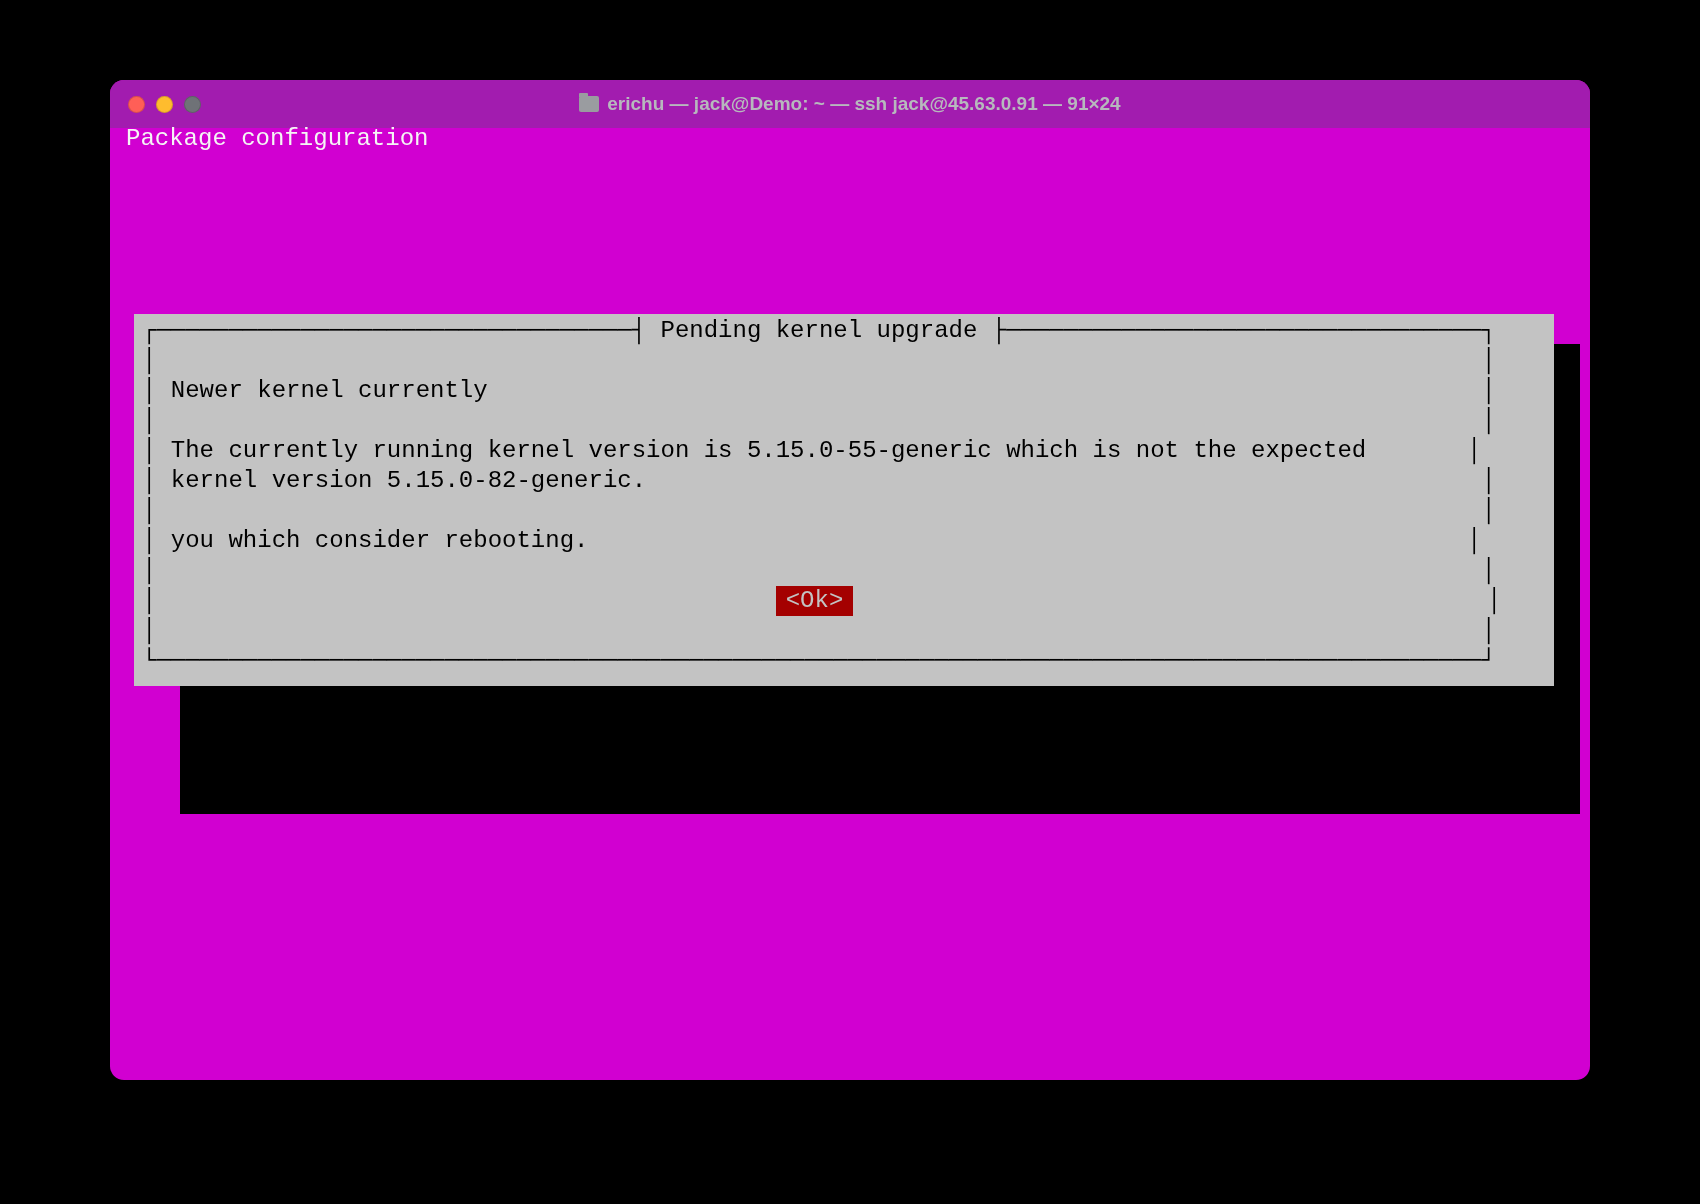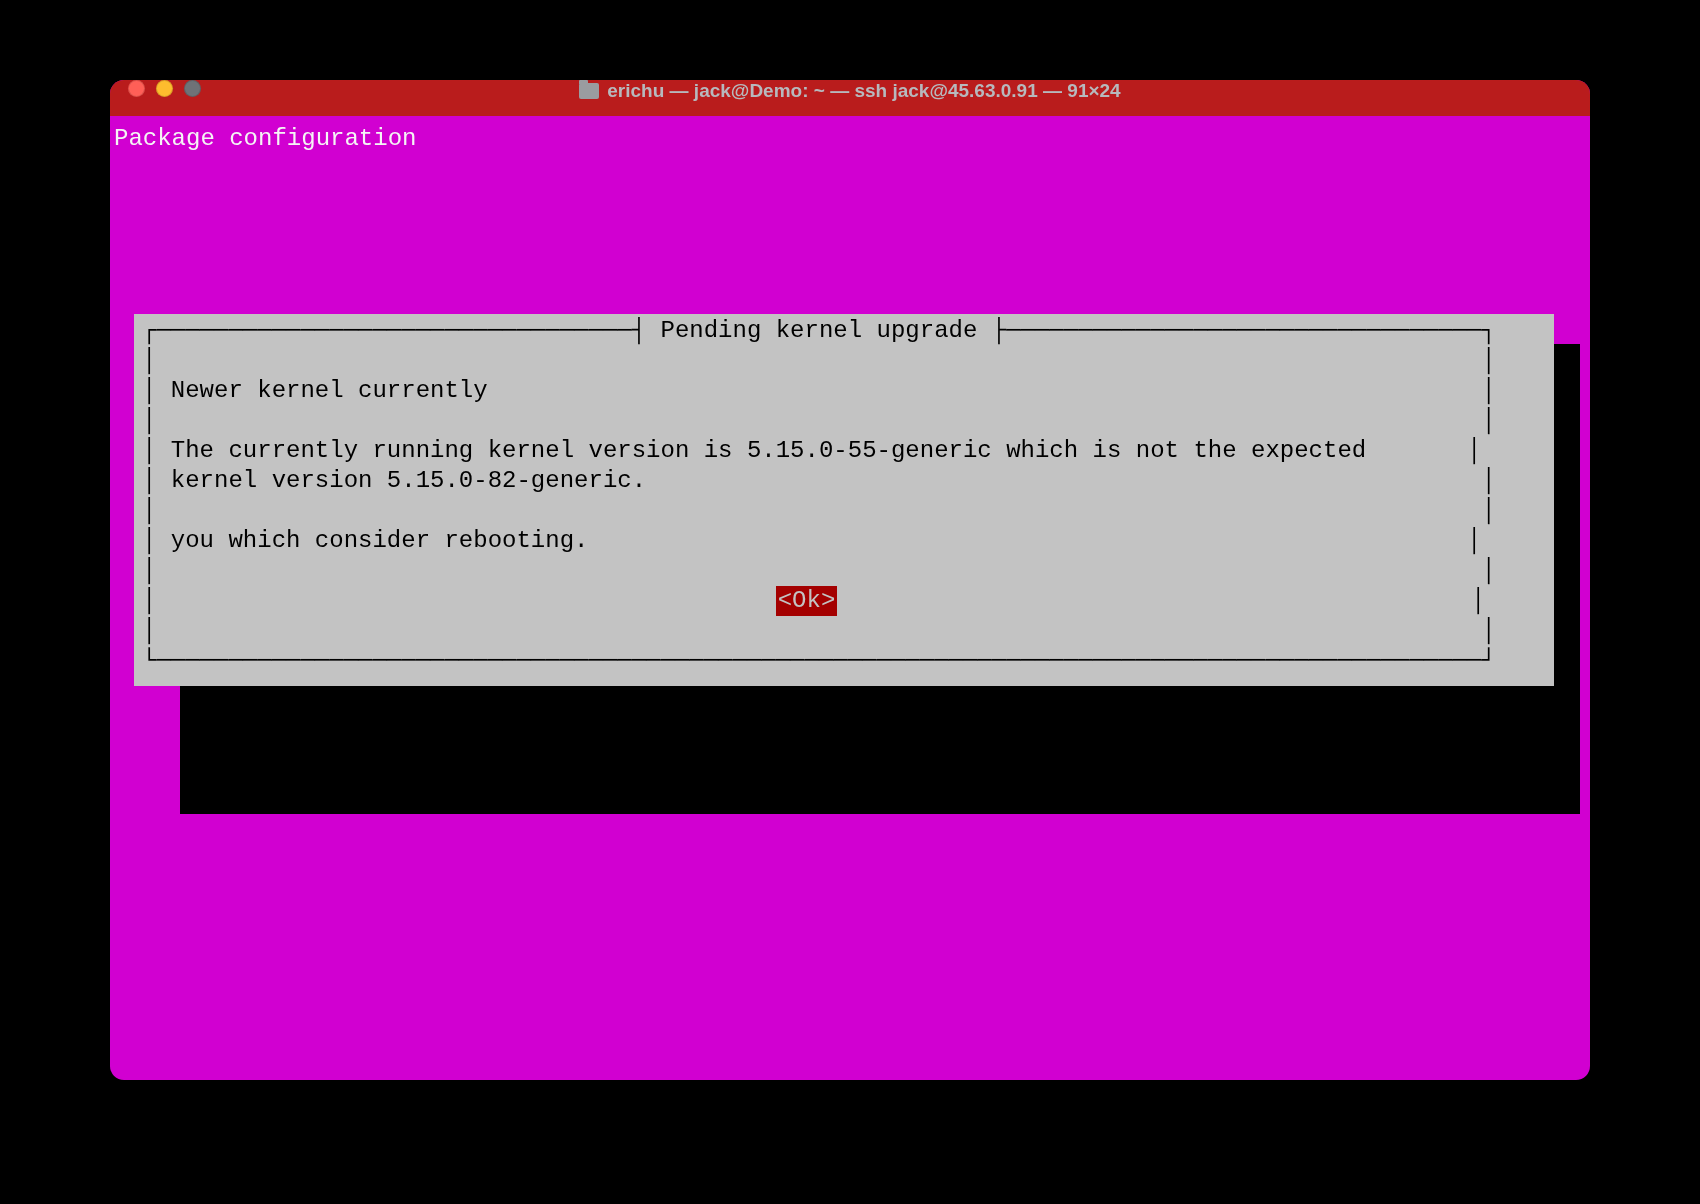--- a/index.html
+++ b/index.html
@@ -19,9 +19,10 @@
     box-shadow:0 0 0 1px rgba(0,0,0,0.4);
   }
   .titlebar {
-    height:36px;
-    background:#b91c1c;
+    height:48px;
+    background:#a21caf;
     display:flex;
+    align-items:center;
     padding:0 18px;
     position:relative;
   }

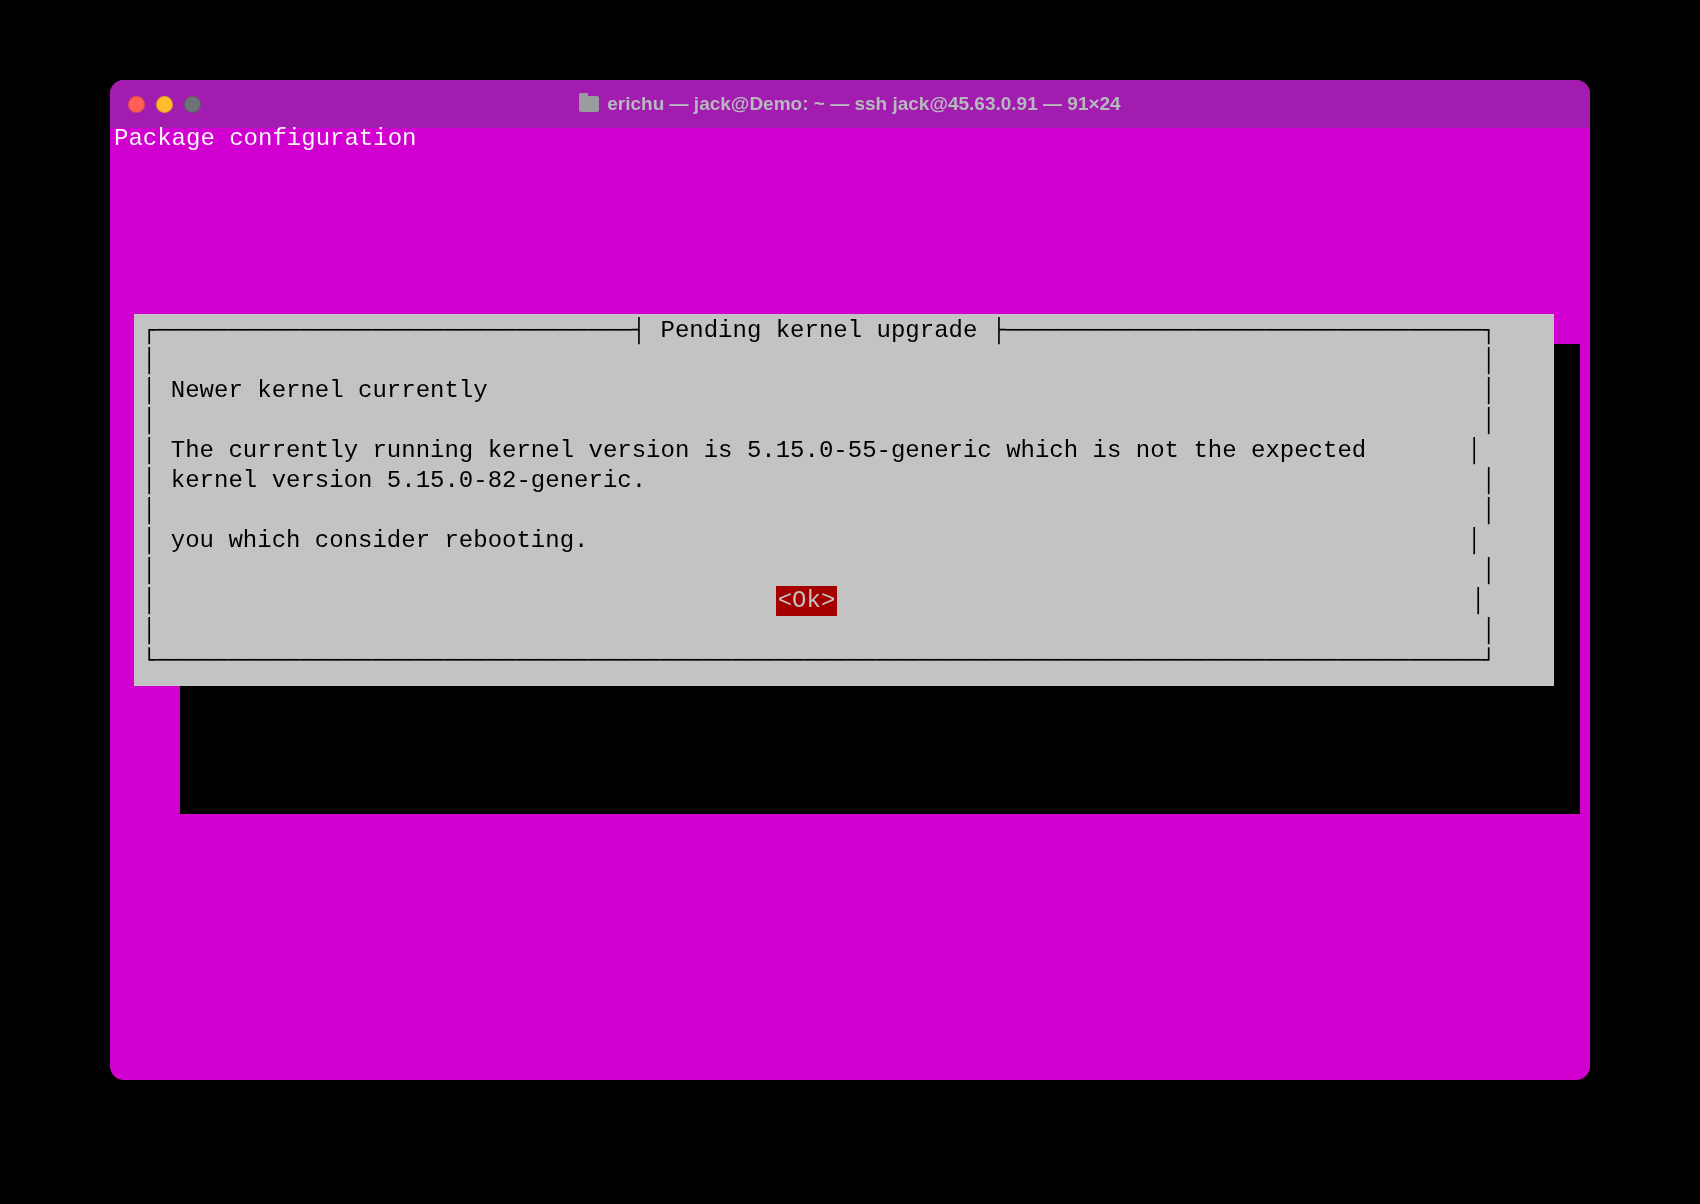--- a/index.html
+++ b/index.html
@@ -61,7 +61,7 @@
   }
   .pkg-label {
     color:#f5f5f5;
-    padding-left:4px;
+    padding-left:16px;
     font-family:Liberation Mono, monospace;
   }
   

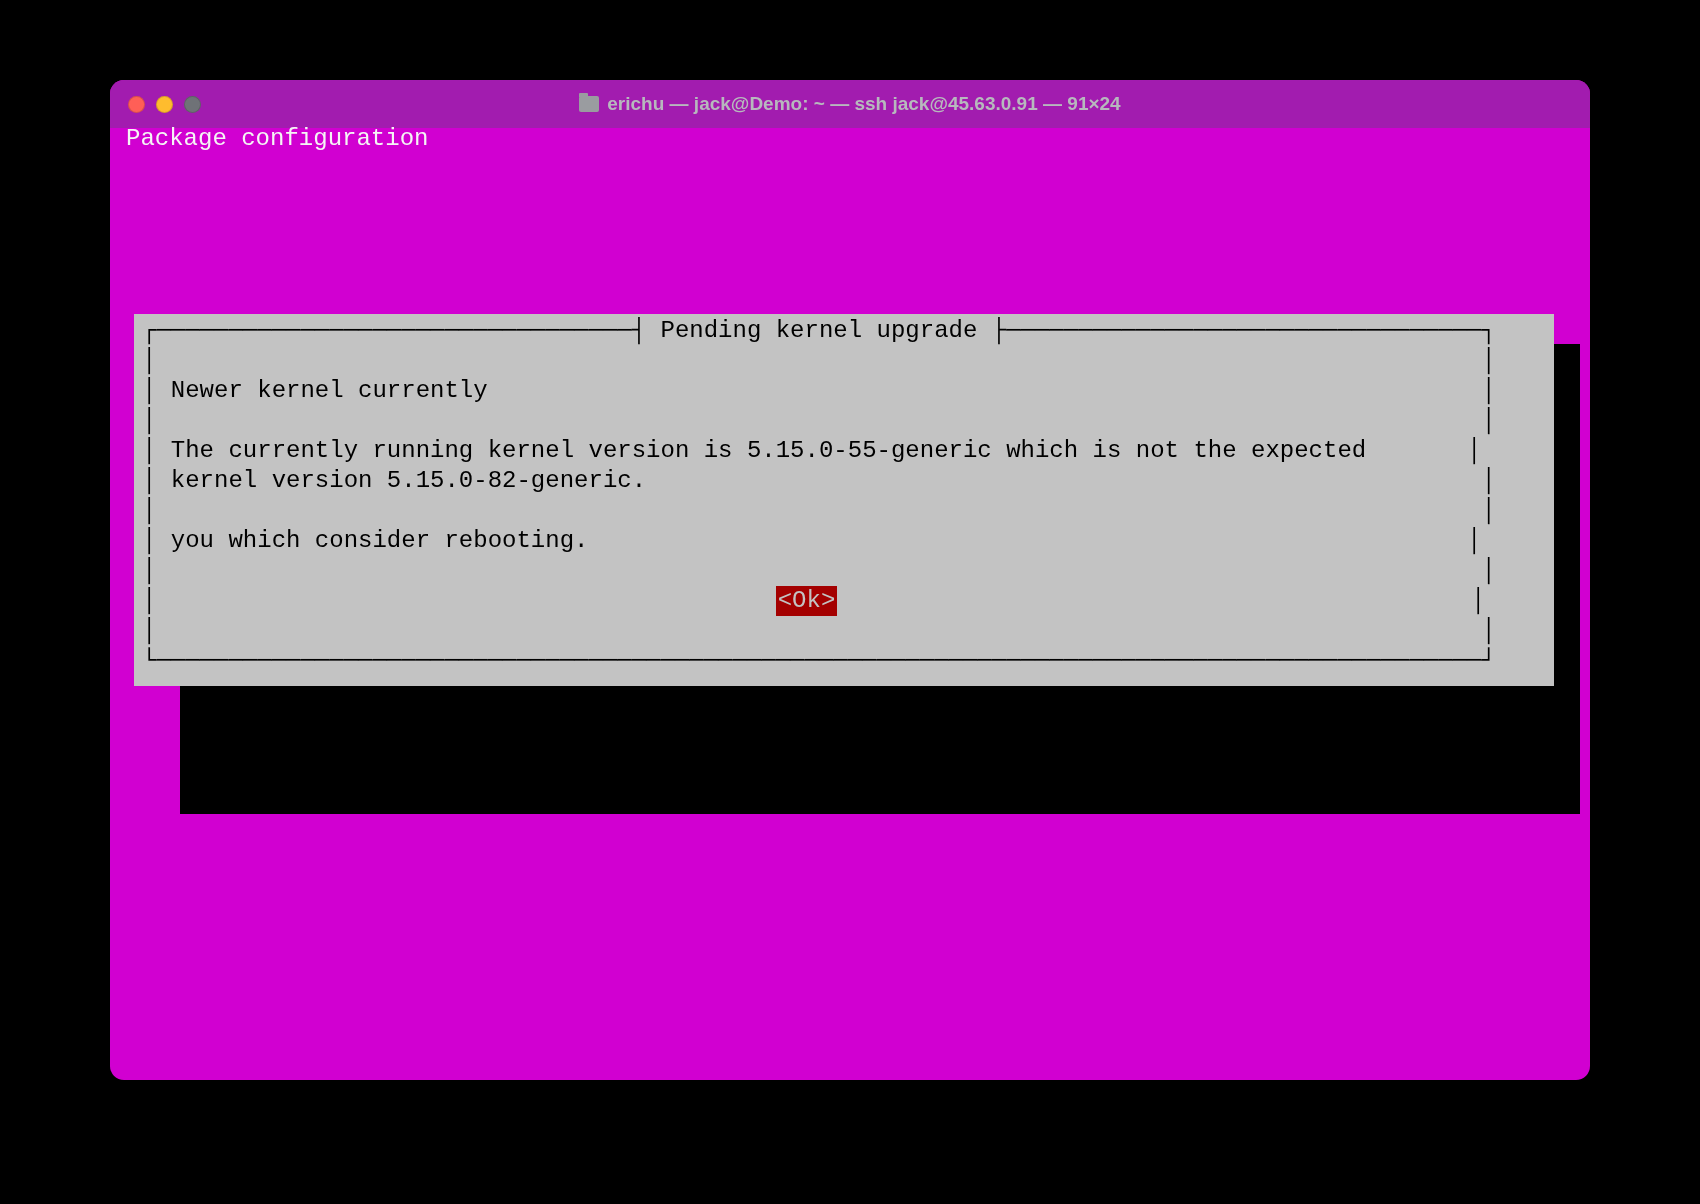--- a/index.html
+++ b/index.html
@@ -94,7 +94,7 @@
     display:inline-block;
     background:#a40000;
     color:#c3c3c3;
-    padding:0 2px;
+    padding:0 10px;
   }
 </style>
 </head>

